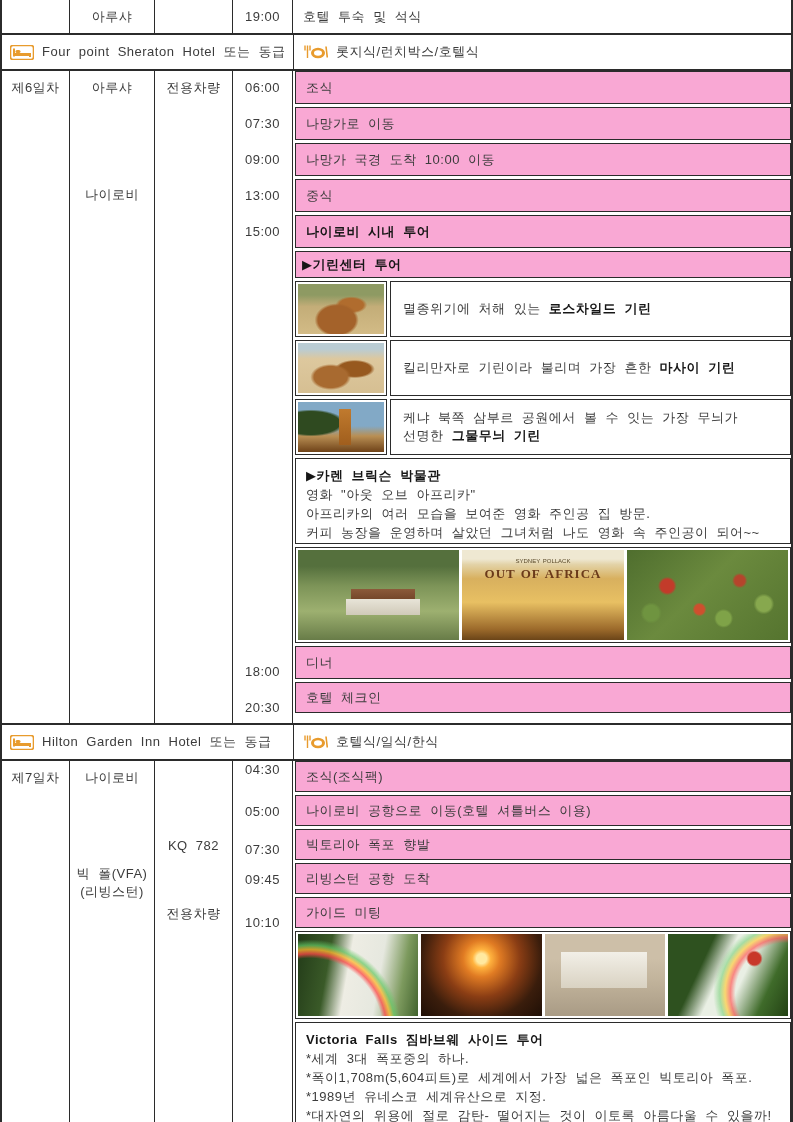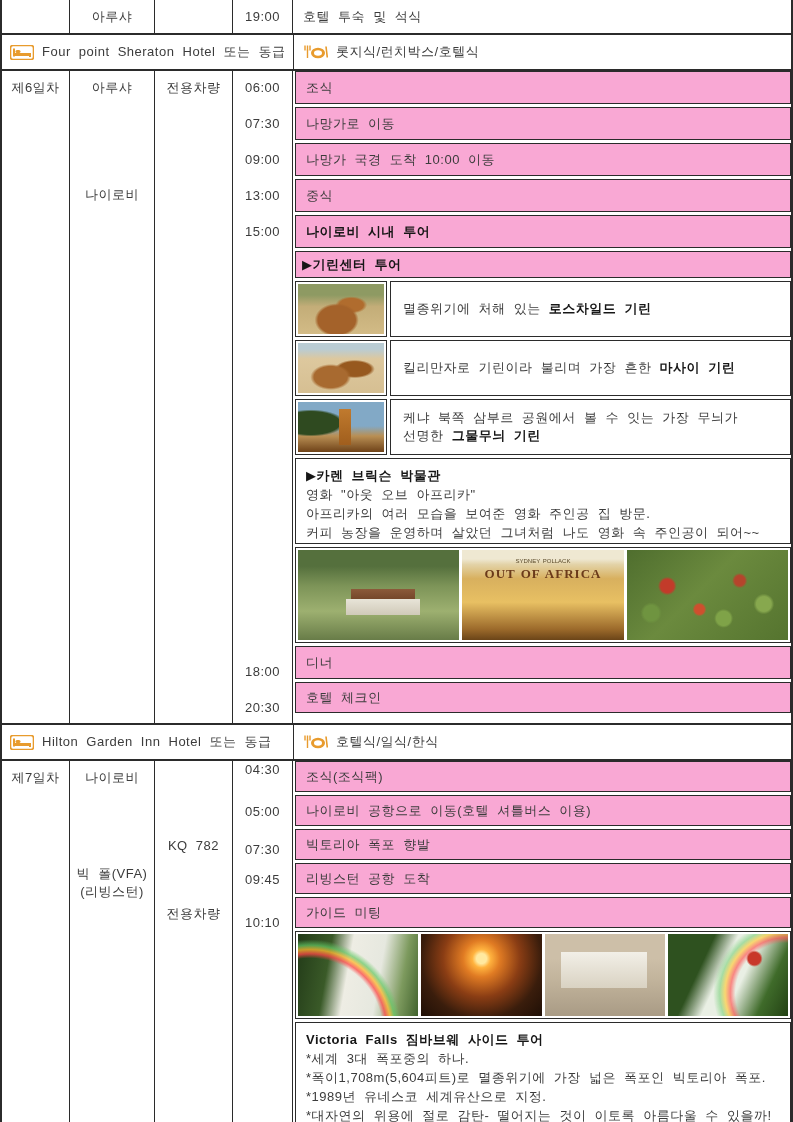--- a/index.html
+++ b/index.html
@@ -299,7 +299,7 @@
       <div class="block" style="height:112px">
         <div class="b">Victoria Falls 짐바브웨 사이드 투어</div>
         <div>*세계 3대 폭포중의 하나.</div>
-        <div>*폭이1,708m(5,604피트)로 멸종위기에 가장 넓은 폭포인 빅토리아 폭포.</div>
+        <div>*폭이1,708m(5,604피트)로 세계에서 가장 넓은 폭포인 빅토리아 폭포.</div>
         <div>*1989년 유네스코 세계유산으로 지정.</div>
         <div>*대자연의 위용에 절로 감탄- 떨어지는 것이 이토록 아름다울 수 있을까!</div>
 

